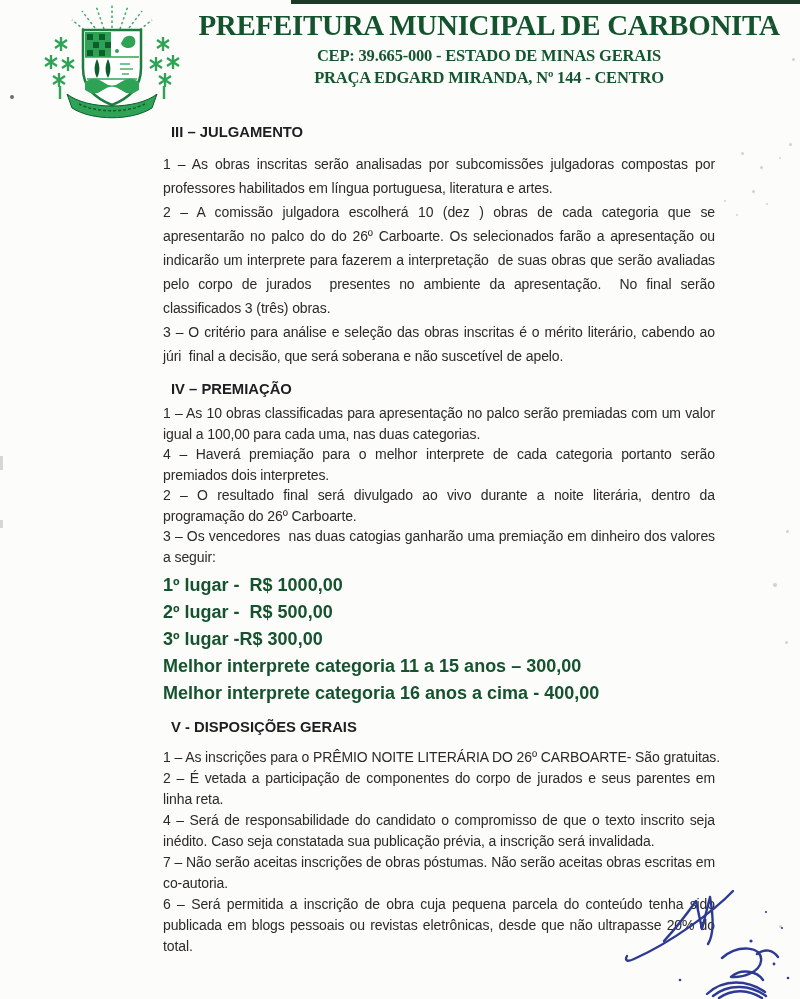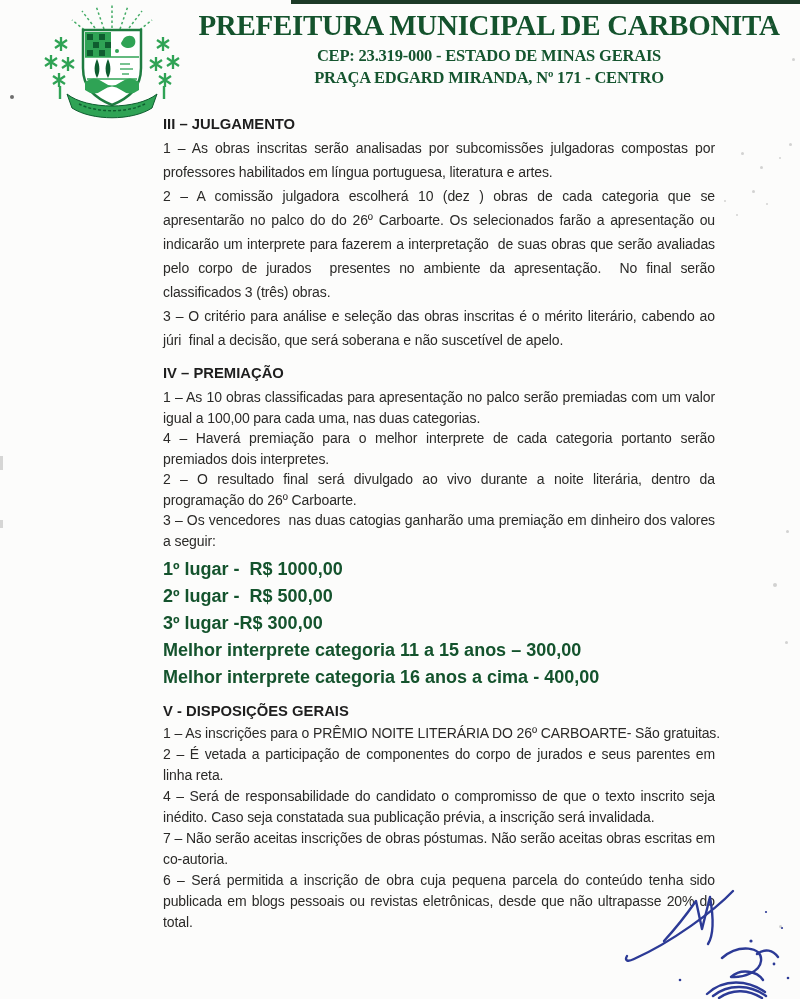--- a/index.html
+++ b/index.html
@@ -114,7 +114,7 @@
 
   <div class="title-block">
     <h1 class="org-title">PREFEITURA MUNICIPAL DE CARBONITA</h1>
-    <div class="org-sub">CEP: 23.319-000 - ESTADO DE MINAS GERAIS</div>
+    <div class="org-sub">CEP: 39.665-000 - ESTADO DE MINAS GERAIS</div>
     <div class="org-sub">PRAÇA EDGARD MIRANDA, Nº 171 - CENTRO</div>
   </div>
 

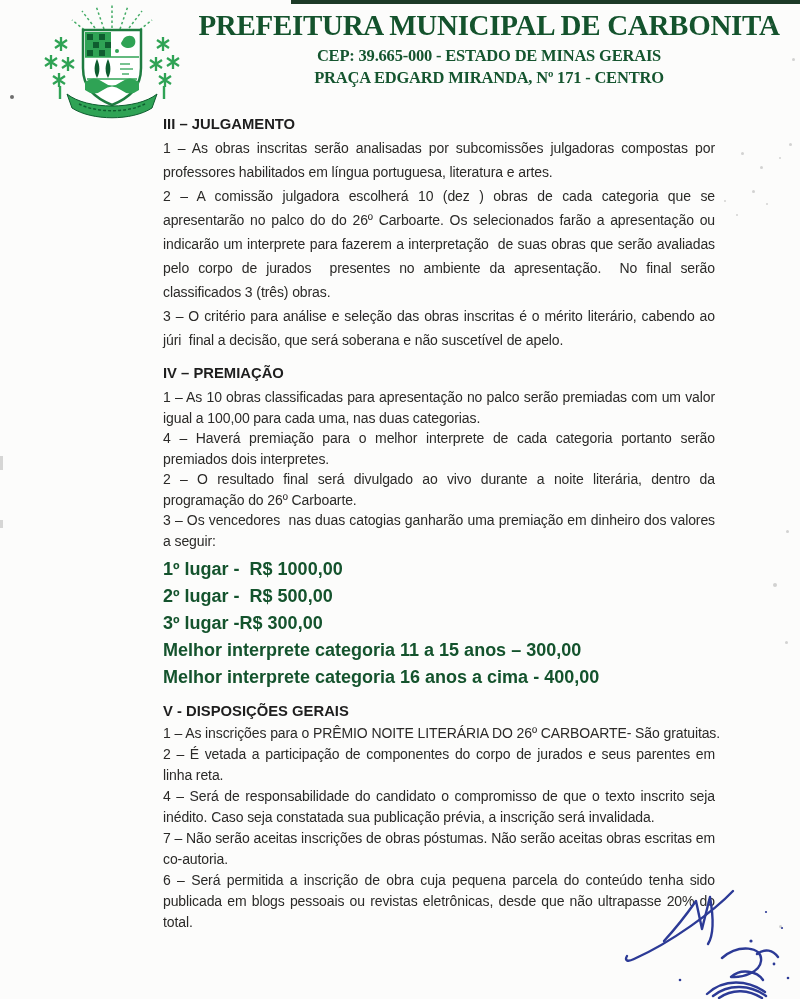--- a/index.html
+++ b/index.html
@@ -115,7 +115,7 @@
   <div class="title-block">
     <h1 class="org-title">PREFEITURA MUNICIPAL DE CARBONITA</h1>
     <div class="org-sub">CEP: 39.665-000 - ESTADO DE MINAS GERAIS</div>
-    <div class="org-sub">PRAÇA EDGARD MIRANDA, Nº 171 - CENTRO</div>
+    <div class="org-sub">PRAÇA EDGARD MIRANDA, Nº 144 - CENTRO</div>
   </div>
 
   <div class="doc-body">

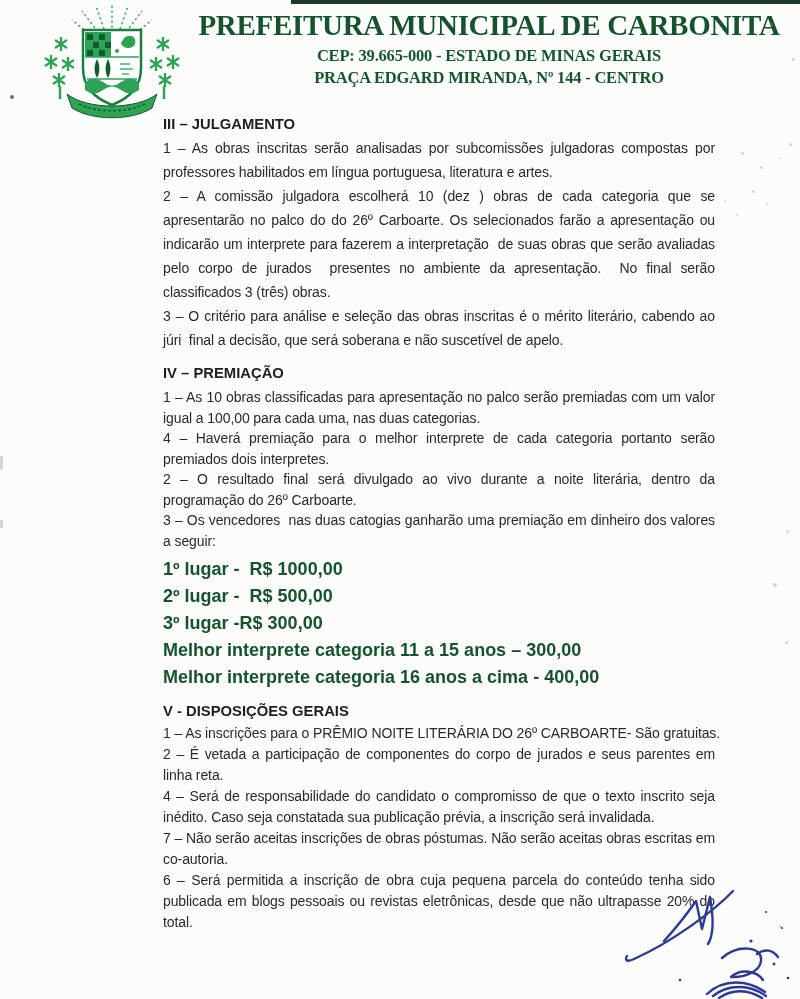--- a/index.html
+++ b/index.html
@@ -24,7 +24,7 @@
 
   
   .doc-body { position:absolute; left:163px; top:112px; width:552px; color:#2b2a28; }
-  .doc-body h2 { margin:0; font-size:14.8px; font-weight:700; color:#1e1e1e; }
+  .doc-body h2 { margin:8px; font-size:14.8px; font-weight:700; color:#1e1e1e; }
   .doc-body p  { margin:0; font-size:14px; text-align:justify; white-space:pre-wrap; letter-spacing:-.1px; }
   .sec3 h2 { line-height:24px; }
   .sec3 p  { line-height:24px; }

